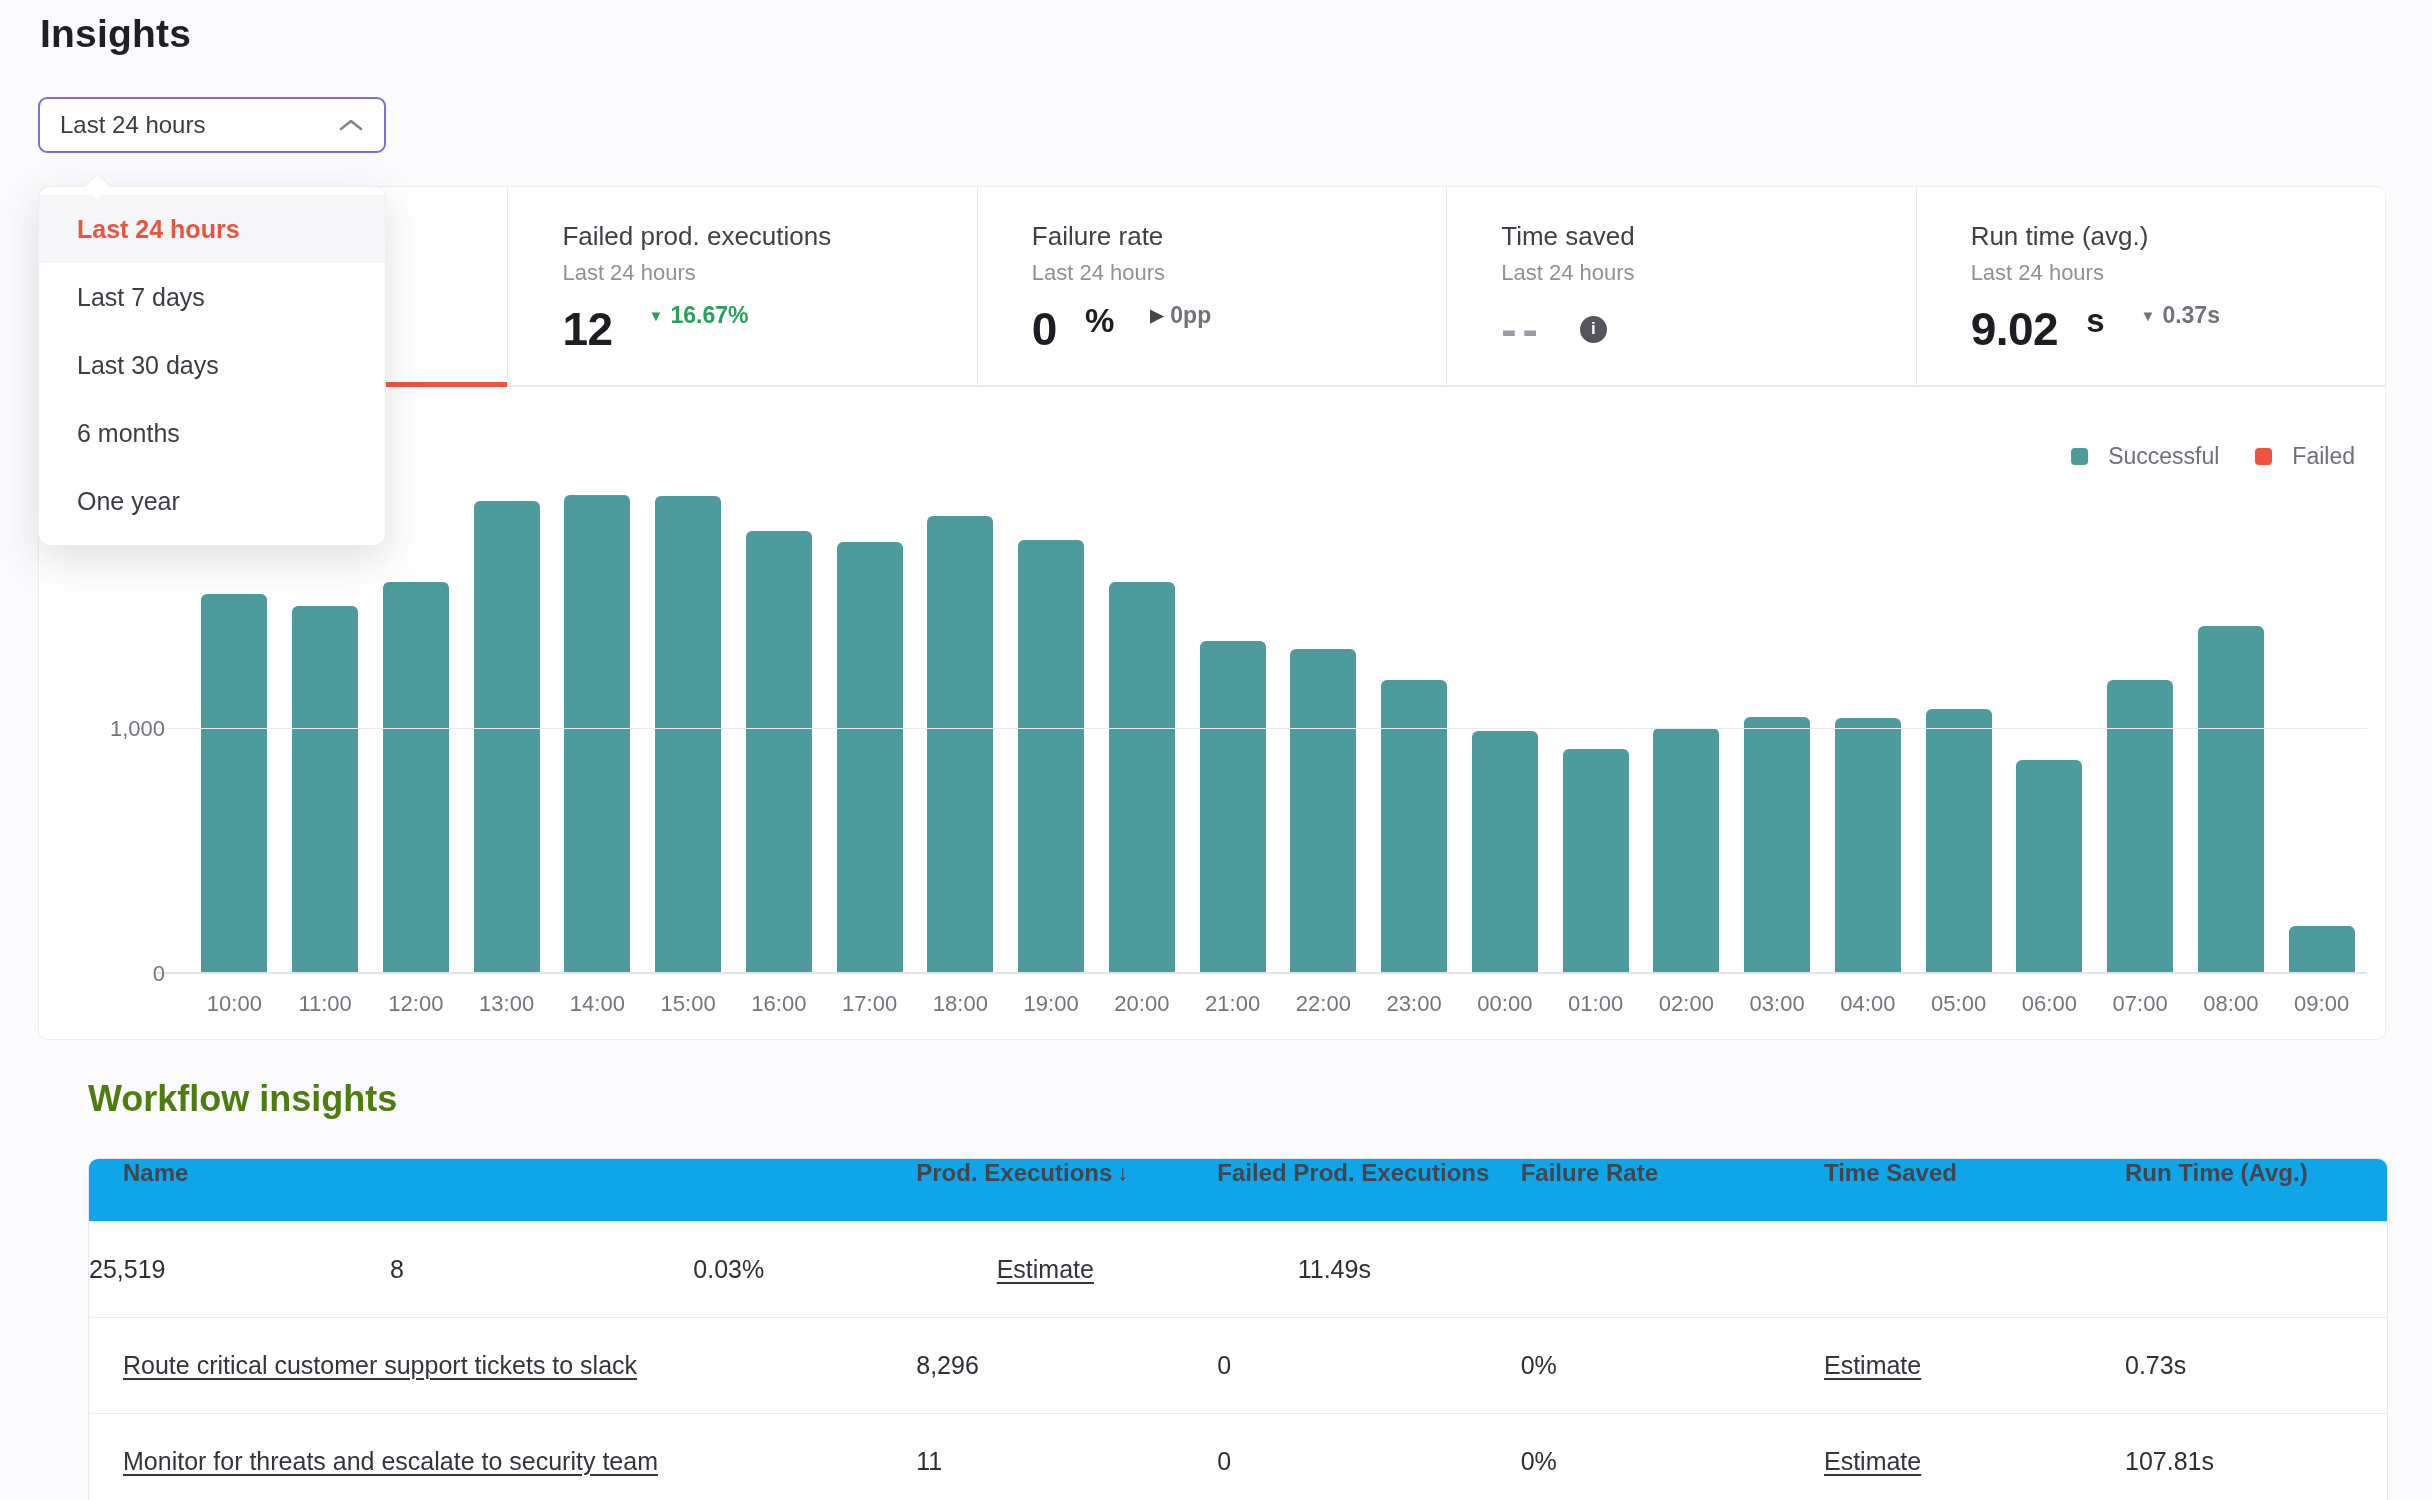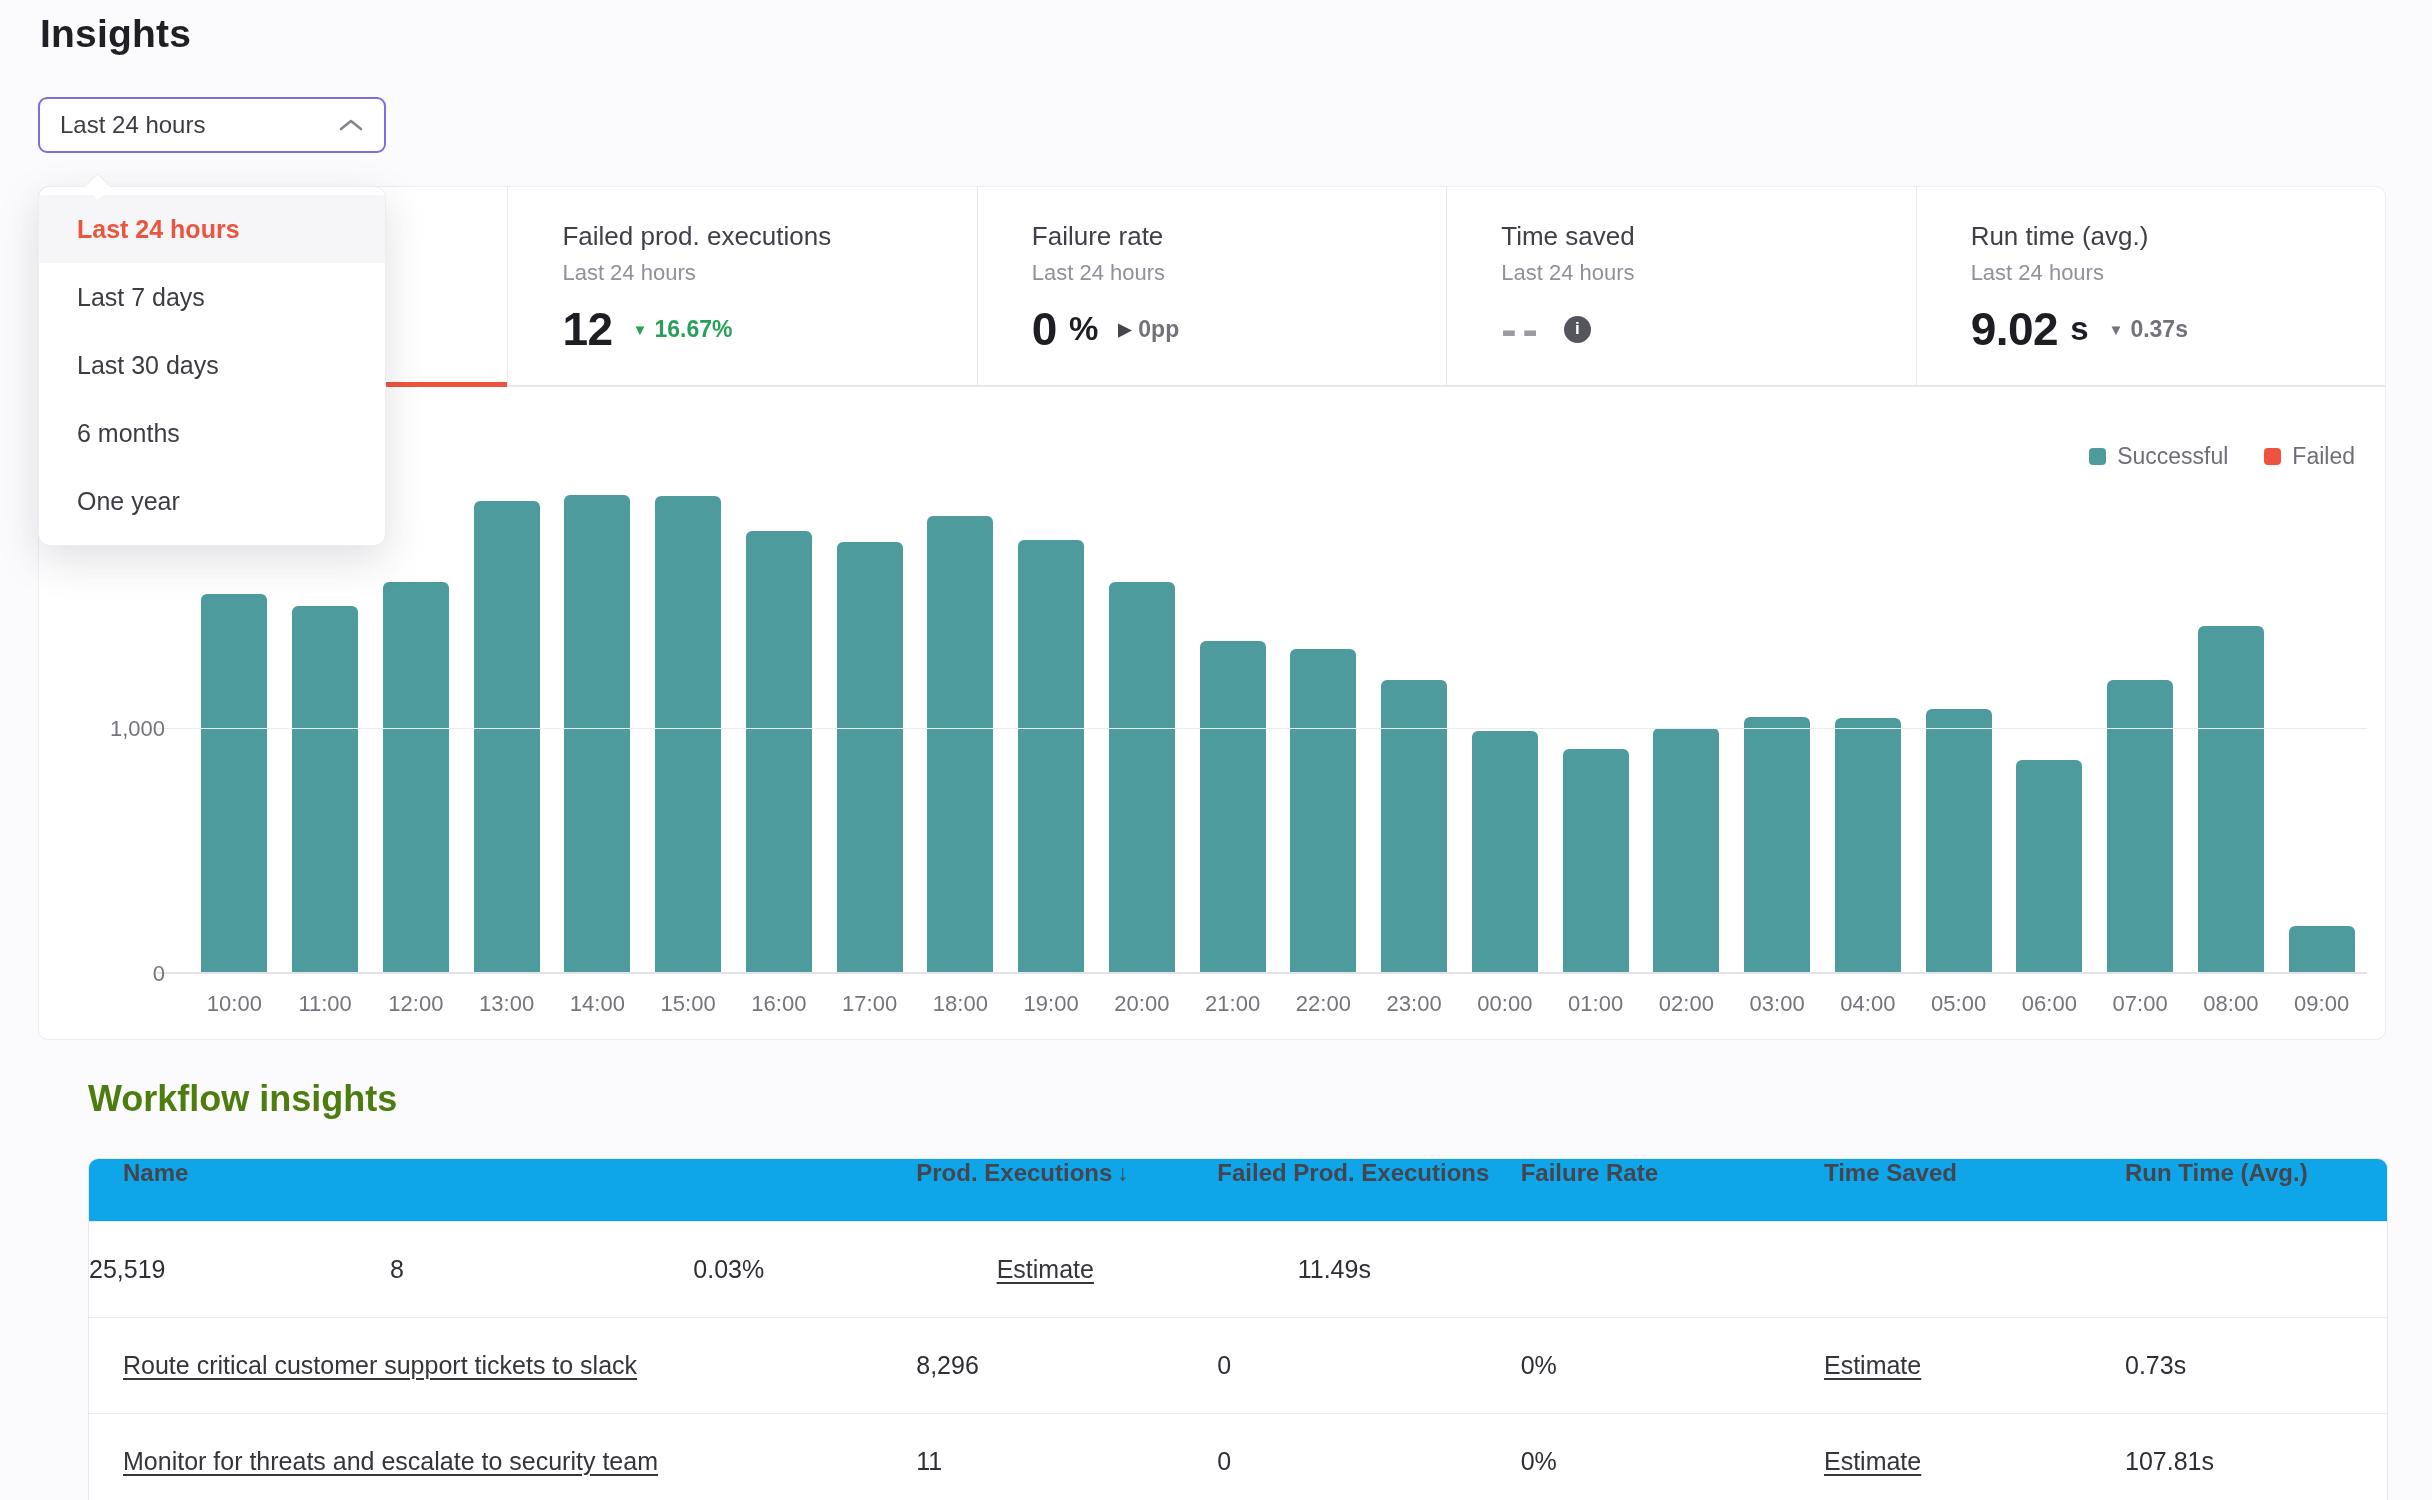--- a/index.html
+++ b/index.html
@@ -50,7 +50,7 @@
   .kpi-card:first-child { border-left:none; }
   .kpi-label { font-size:26px; color:#3f3f48; }
   .kpi-sub { font-size:22px; color:#90909a; margin-top:8px; }
-  .kpi-value-row { margin-top:16px; display:flex; align-items:center; gap:20px; }
+  .kpi-value-row { margin-top:16px; display:flex; align-items:flex-start; gap:36px; }
   .kpi-value { font-size:46px; font-weight:700; color:#1d1d23; letter-spacing:-.5px; }
   .kpi-value.muted { color:#9a9aa3; letter-spacing:6px; }
   .kpi-unit { font-size:33px; font-weight:700; color:#1d1d23; margin-left:-8px; }

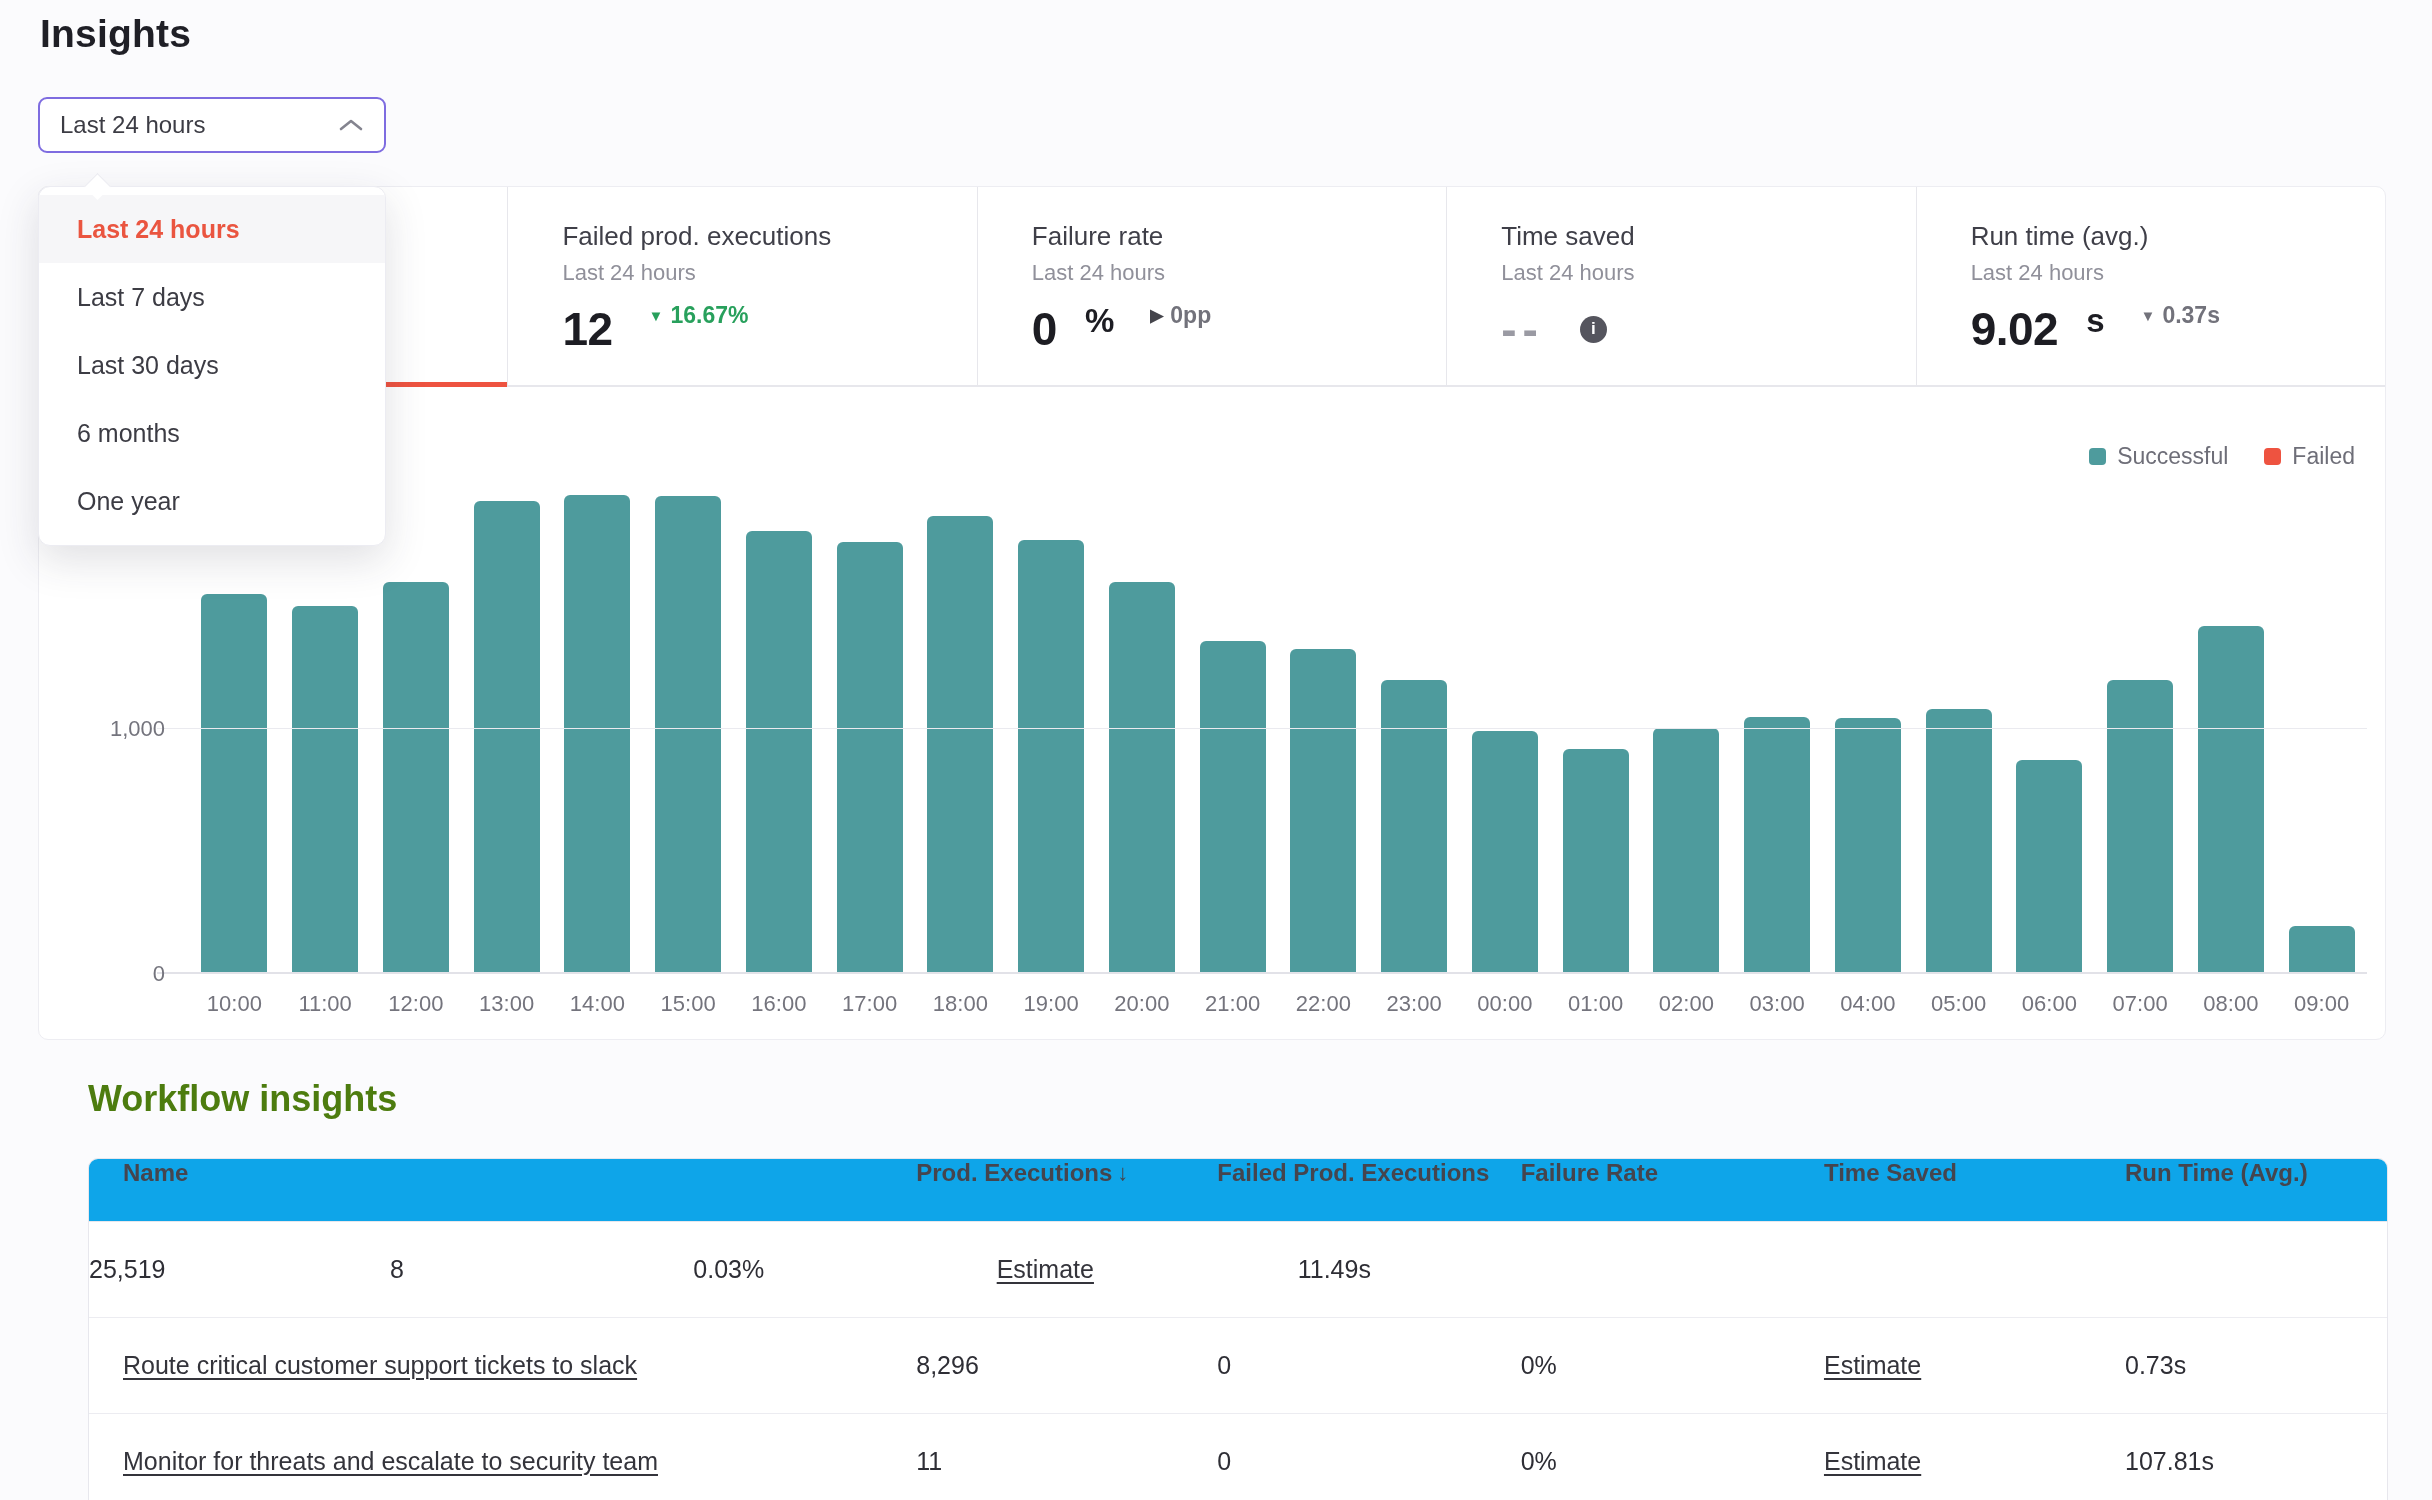--- a/index.html
+++ b/index.html
@@ -67,7 +67,7 @@
   .active-underline { position:absolute; left:-1px; right:0; bottom:-2px; height:5px; background:#ee5340; }
   
   .legend { position:absolute; top:256px; right:30px; display:flex; gap:36px; align-items:center; }
-  .legend-item { display:flex; align-items:center; gap:11px; font-size:23px; color:#6e6e78; cursor:pointer; }
+  .legend-item { display:flex; align-items:center; gap:20px; font-size:23px; color:#6e6e78; cursor:pointer; }
   .legend-swatch { width:17px; height:17px; border-radius:4px; }
   .plot { position:absolute; left:150px; top:297px; width:2178px; height:490px; }
   .gridline { position:absolute; left:-32px; right:0; height:1px; background:#eaeaef; }

